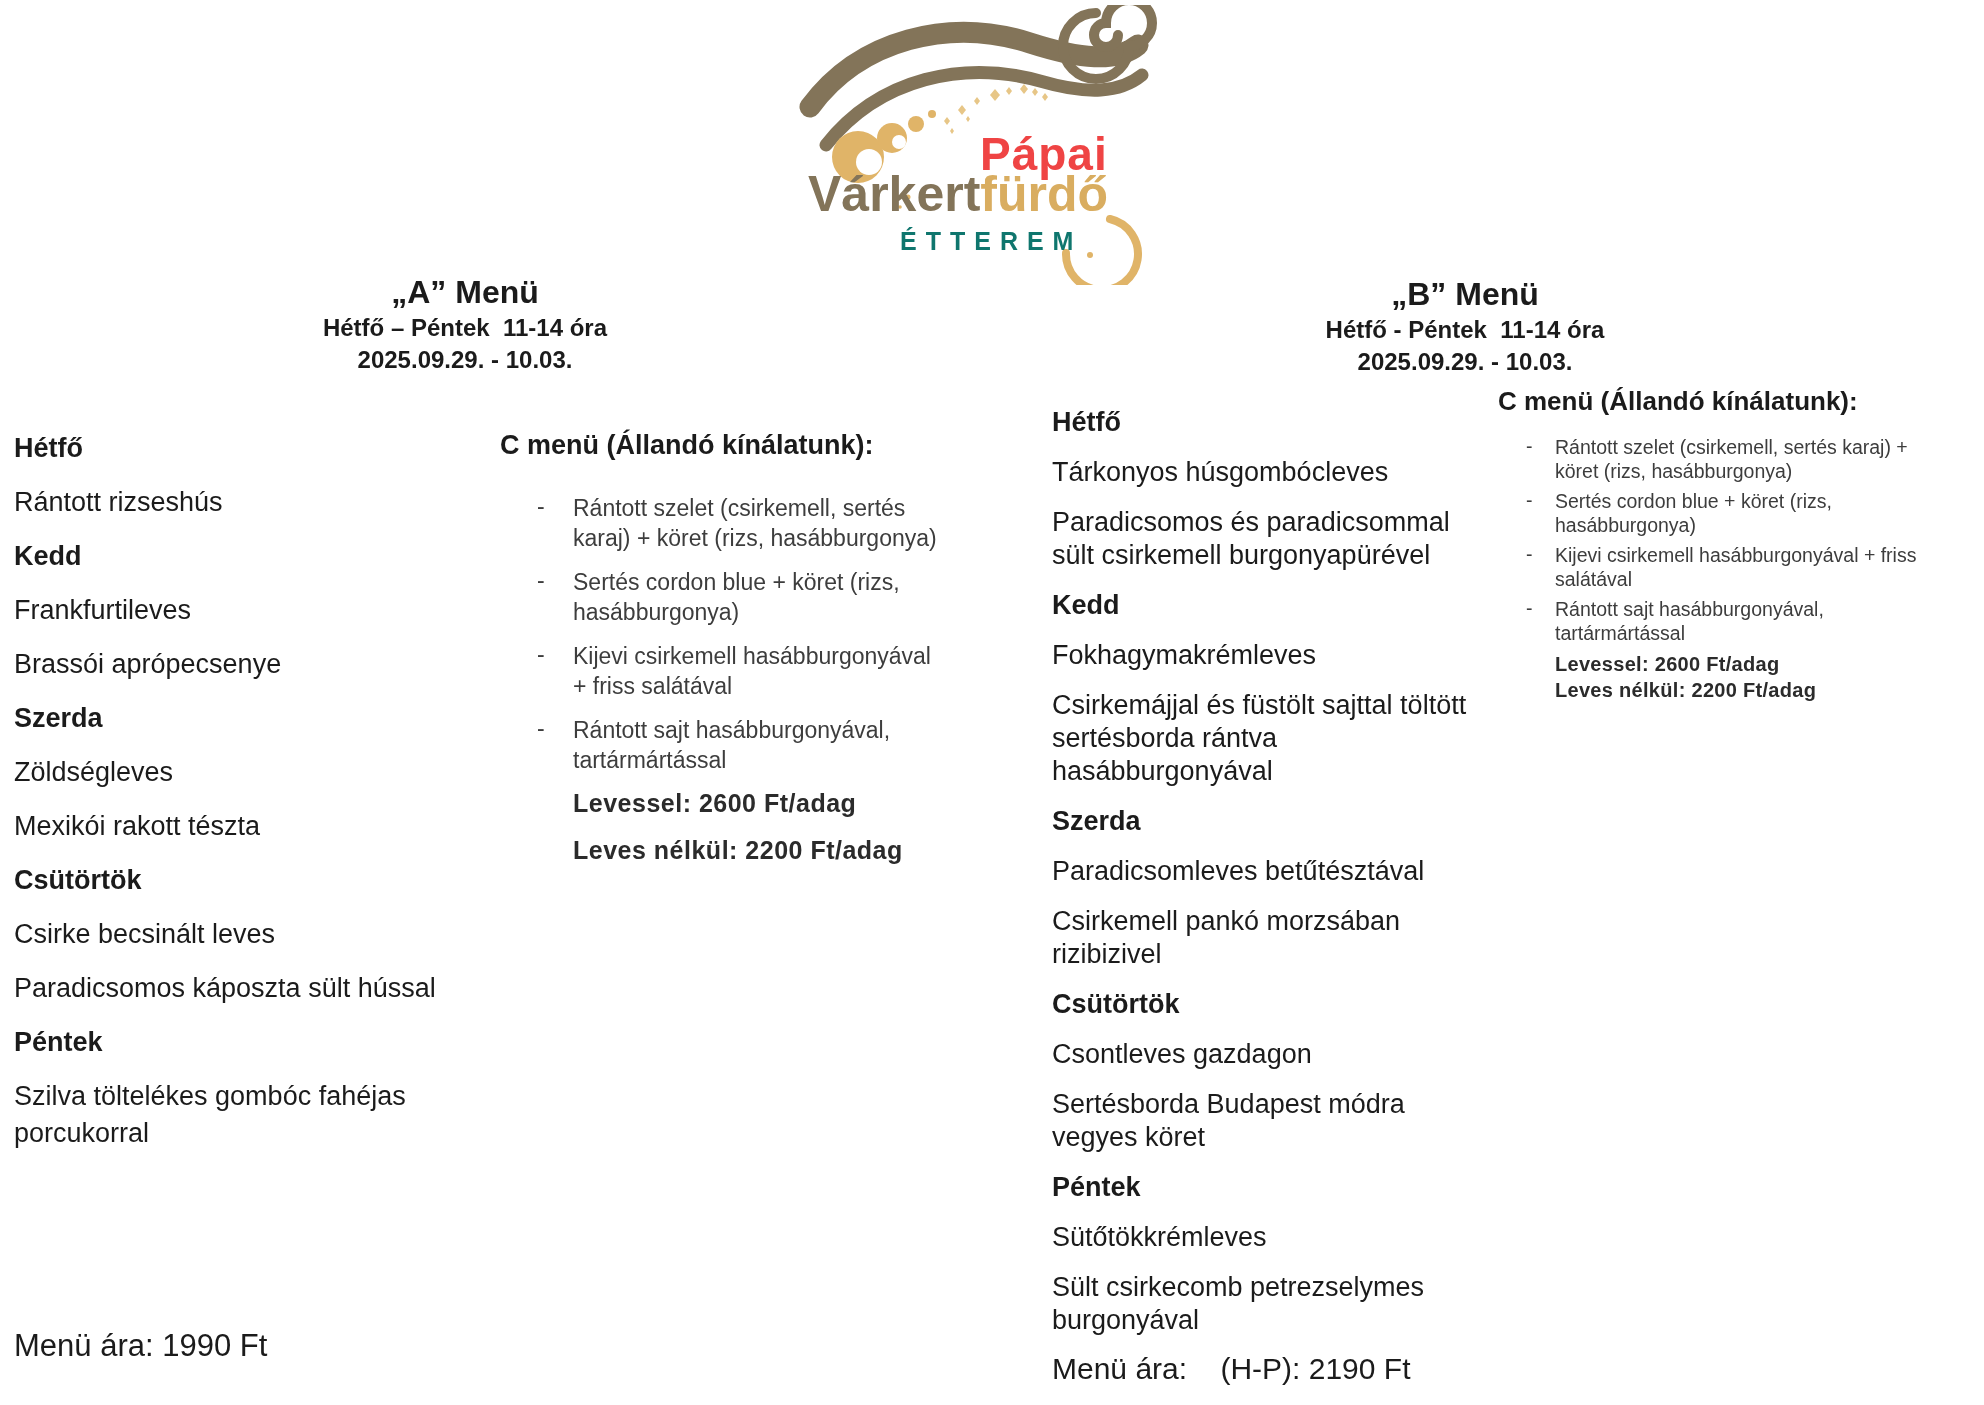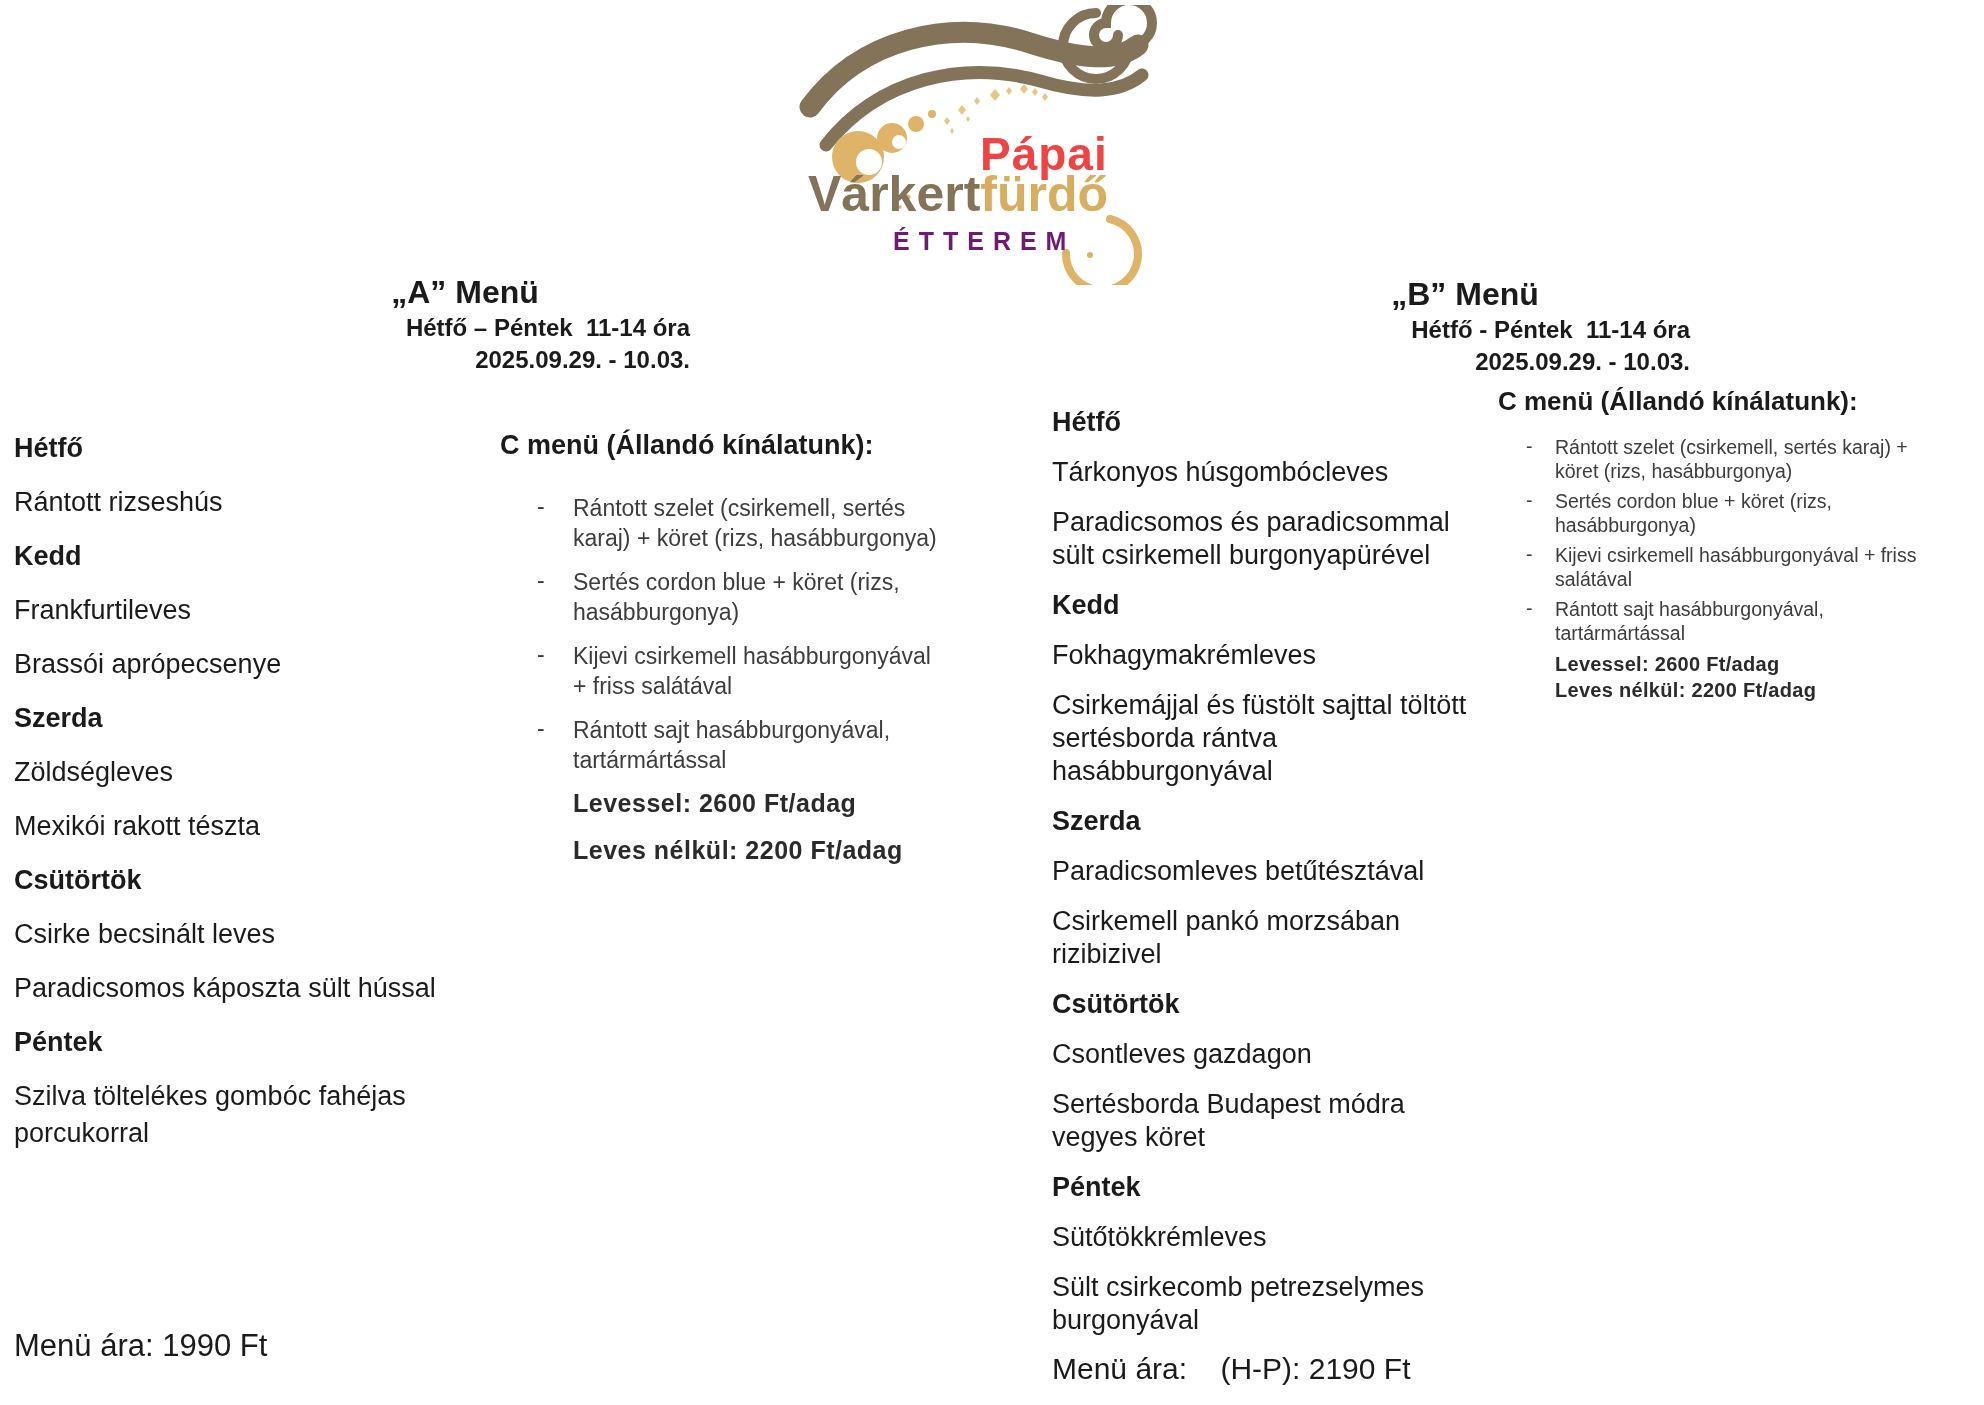--- a/index.html
+++ b/index.html
@@ -18,7 +18,7 @@
   .brand-main{position:absolute;left:28px;top:160px;font-size:50px;font-weight:bold;letter-spacing:0px;}
   .brand-main .left{color:#837459;}
   .brand-main .right{color:#d9ad60;}
-  .brand-sub{position:absolute;left:113px;top:222px;font-size:25px;font-weight:600;color:#701a75;letter-spacing:9px;}
+  .brand-sub{position:absolute;left:120px;top:222px;font-size:25px;font-weight:600;color:#0f766e;letter-spacing:9px;}
 
   
   .header-a{left:240px;top:272px;width:450px;text-align:center;}

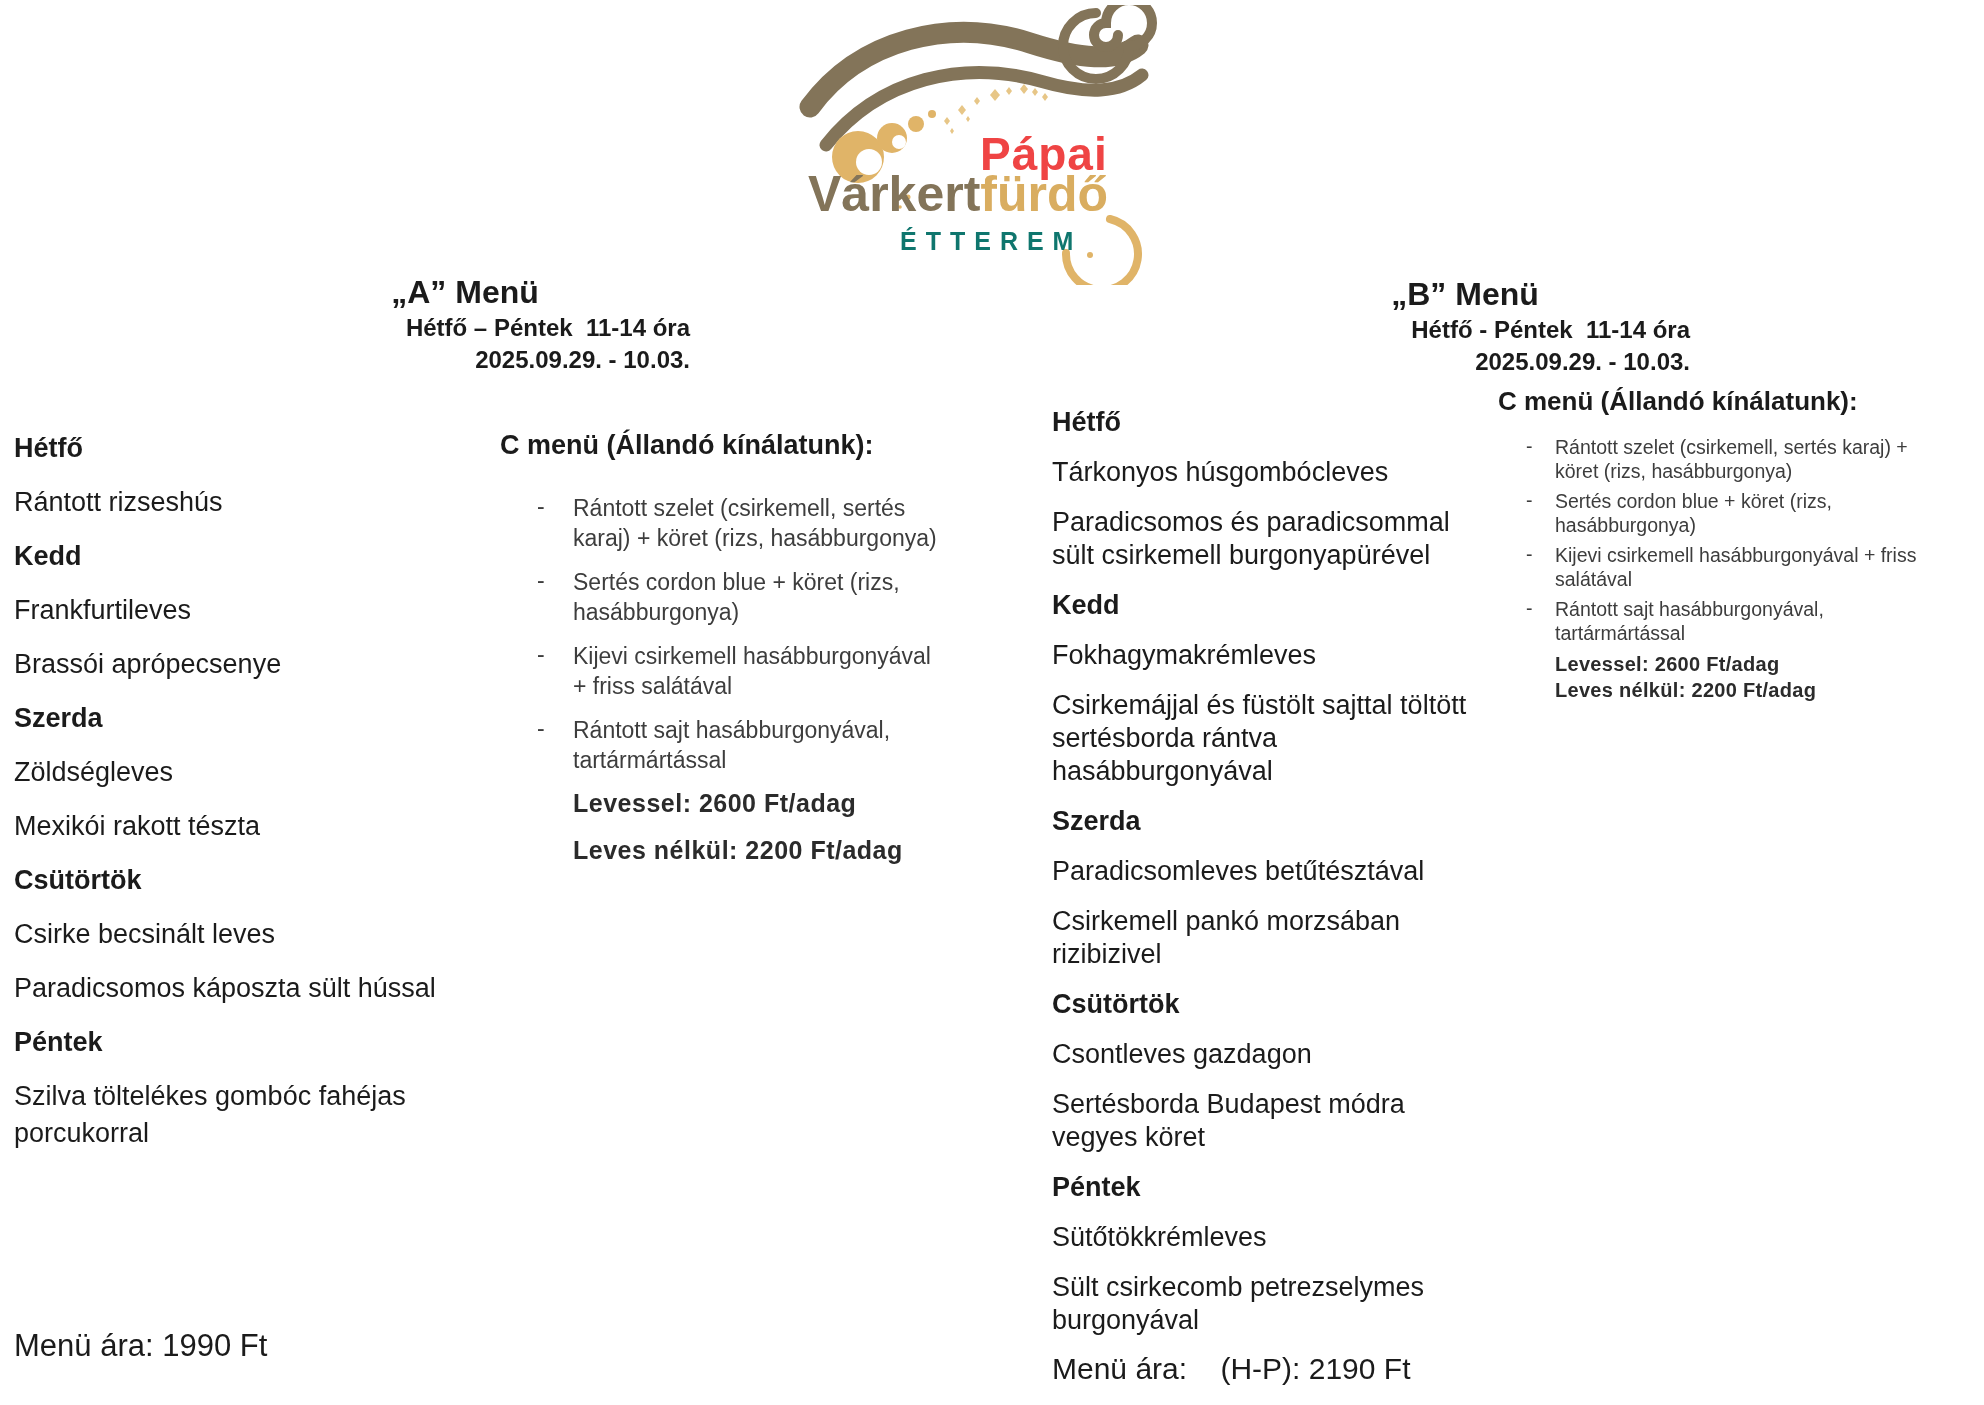--- a/index.html
+++ b/index.html
@@ -24,7 +24,7 @@
   .header-a{left:240px;top:272px;width:450px;text-align:center;}
   .header-b{left:1240px;top:274px;width:450px;text-align:center;}
   .menu-title{font-size:32px;font-weight:bold;line-height:40px;}
-  .menu-subtitle{font-size:24px;font-weight:bold;line-height:32px;text-align:right;}
+  .menu-subtitle{font-size:24px;font-weight:bold;line-height:32px;}
 
   
   .col-a{left:14px;top:430px;width:448px;}

